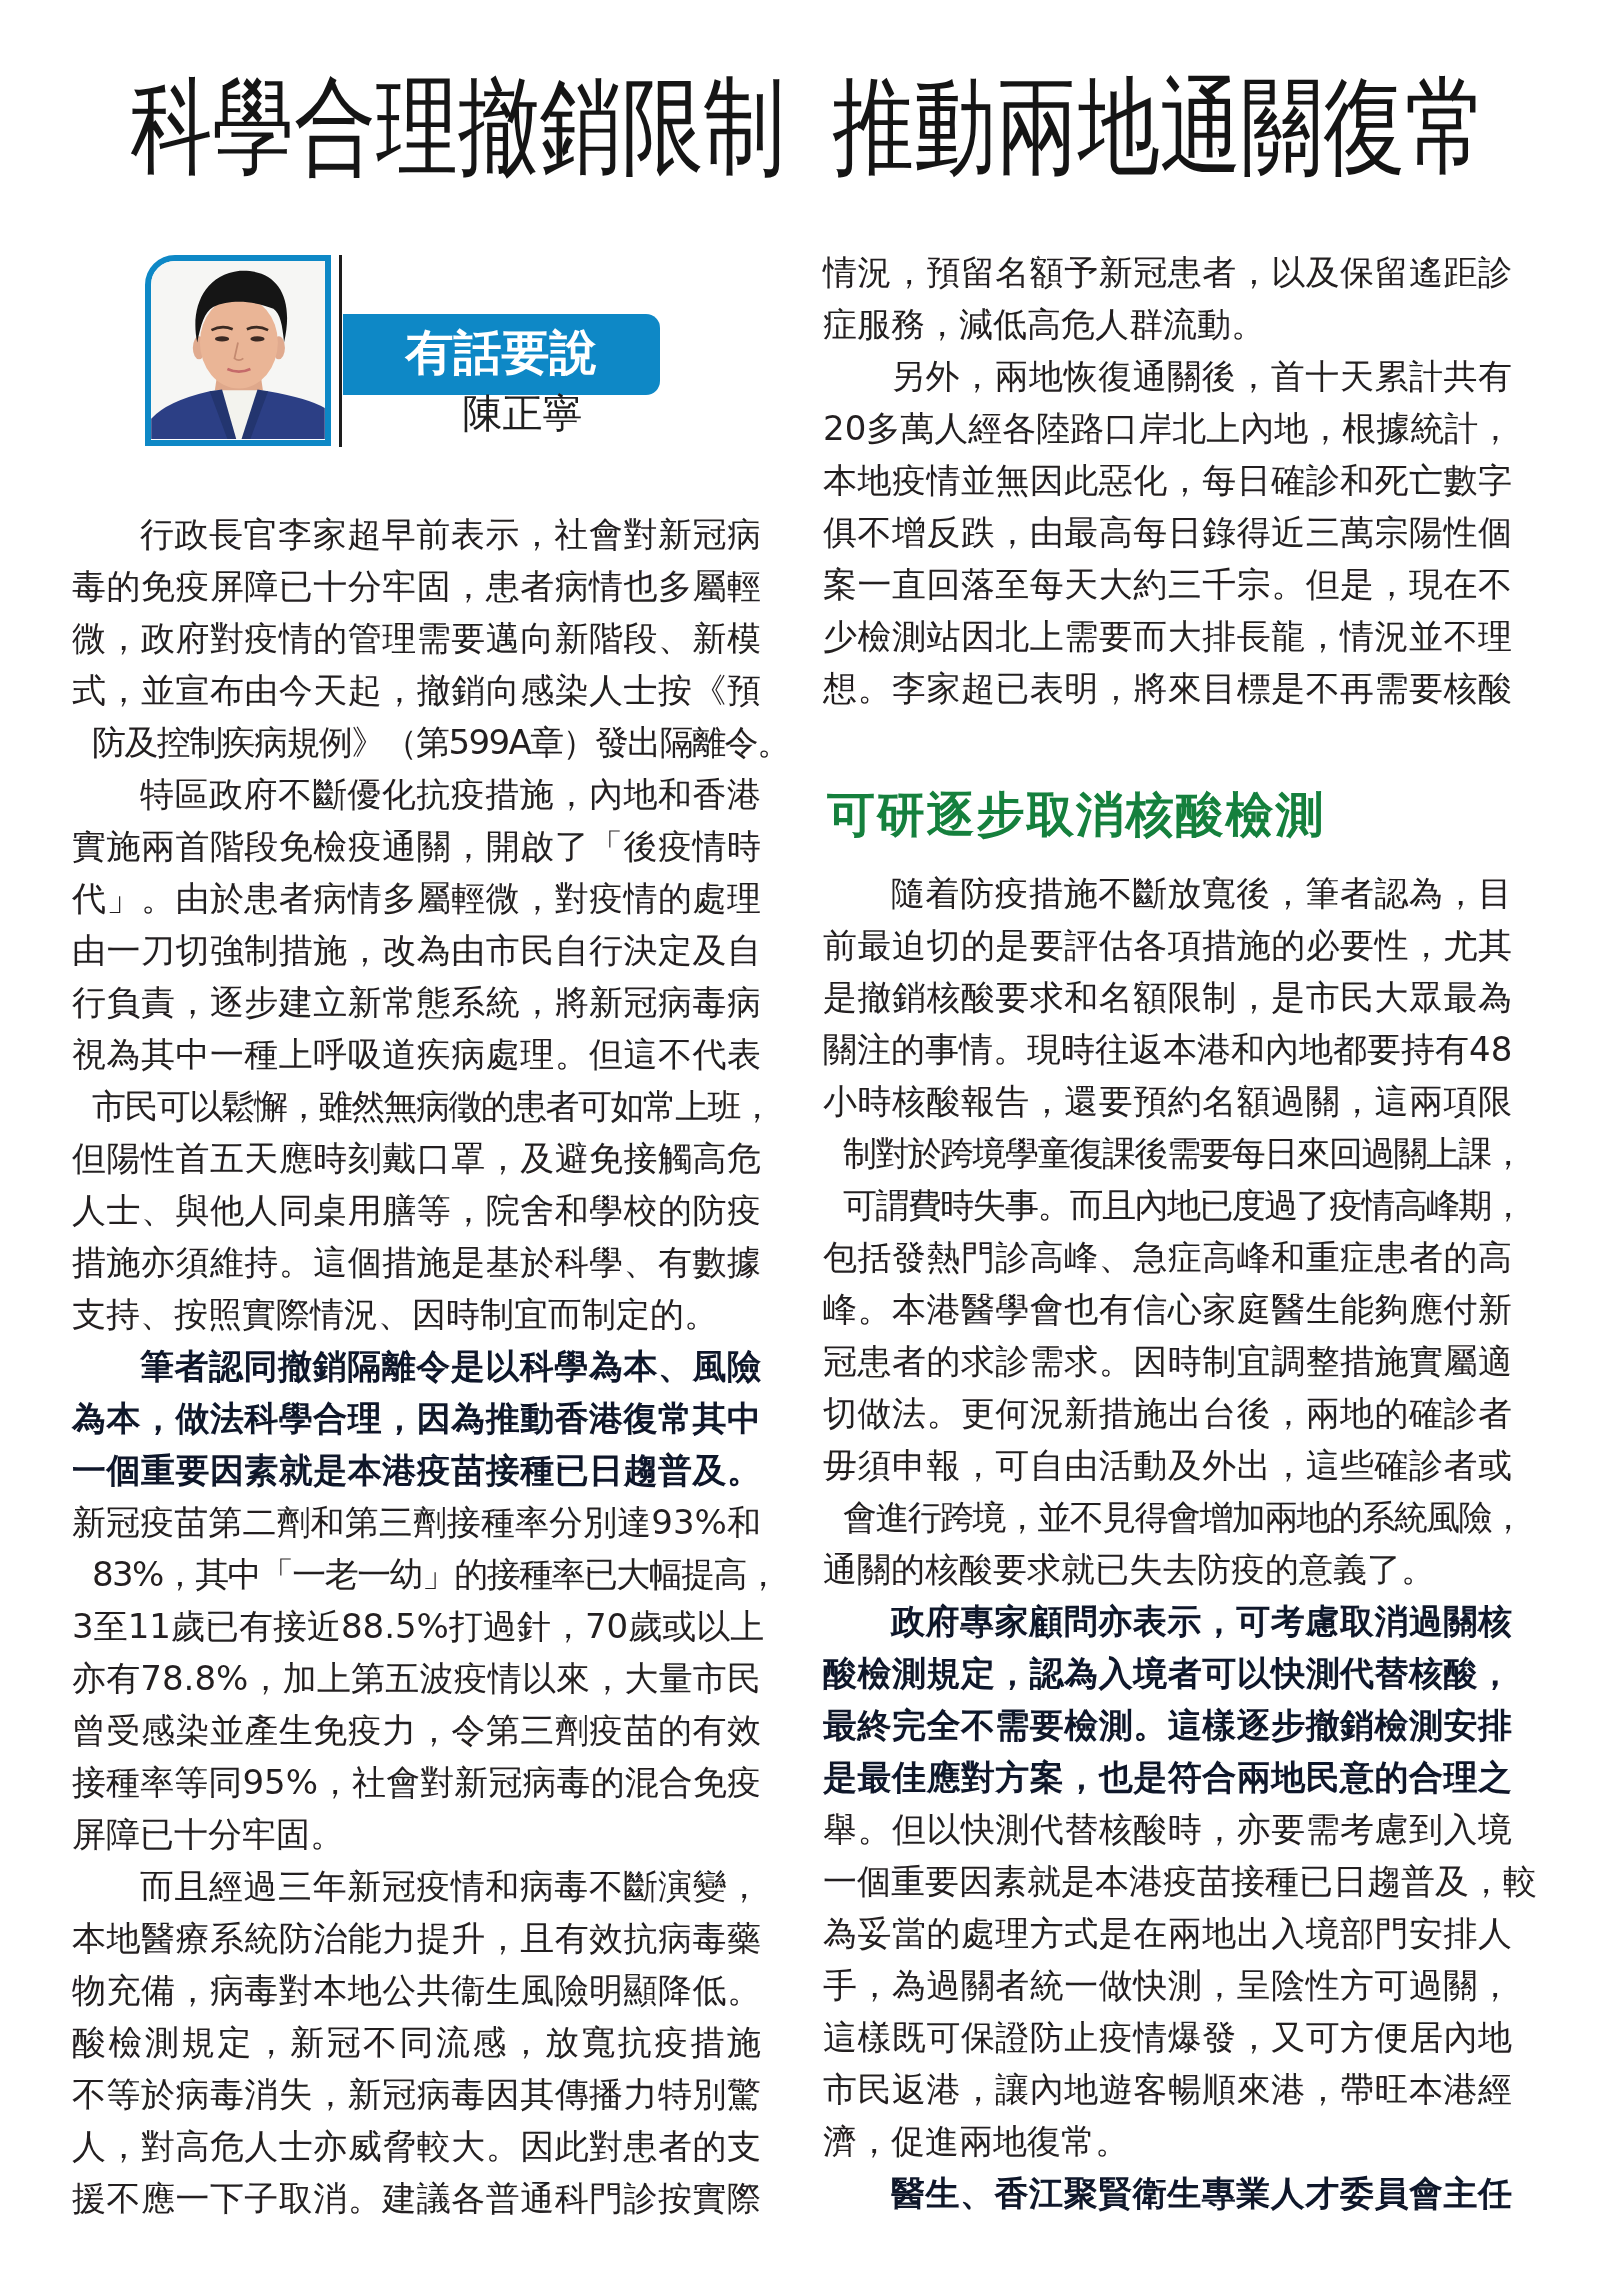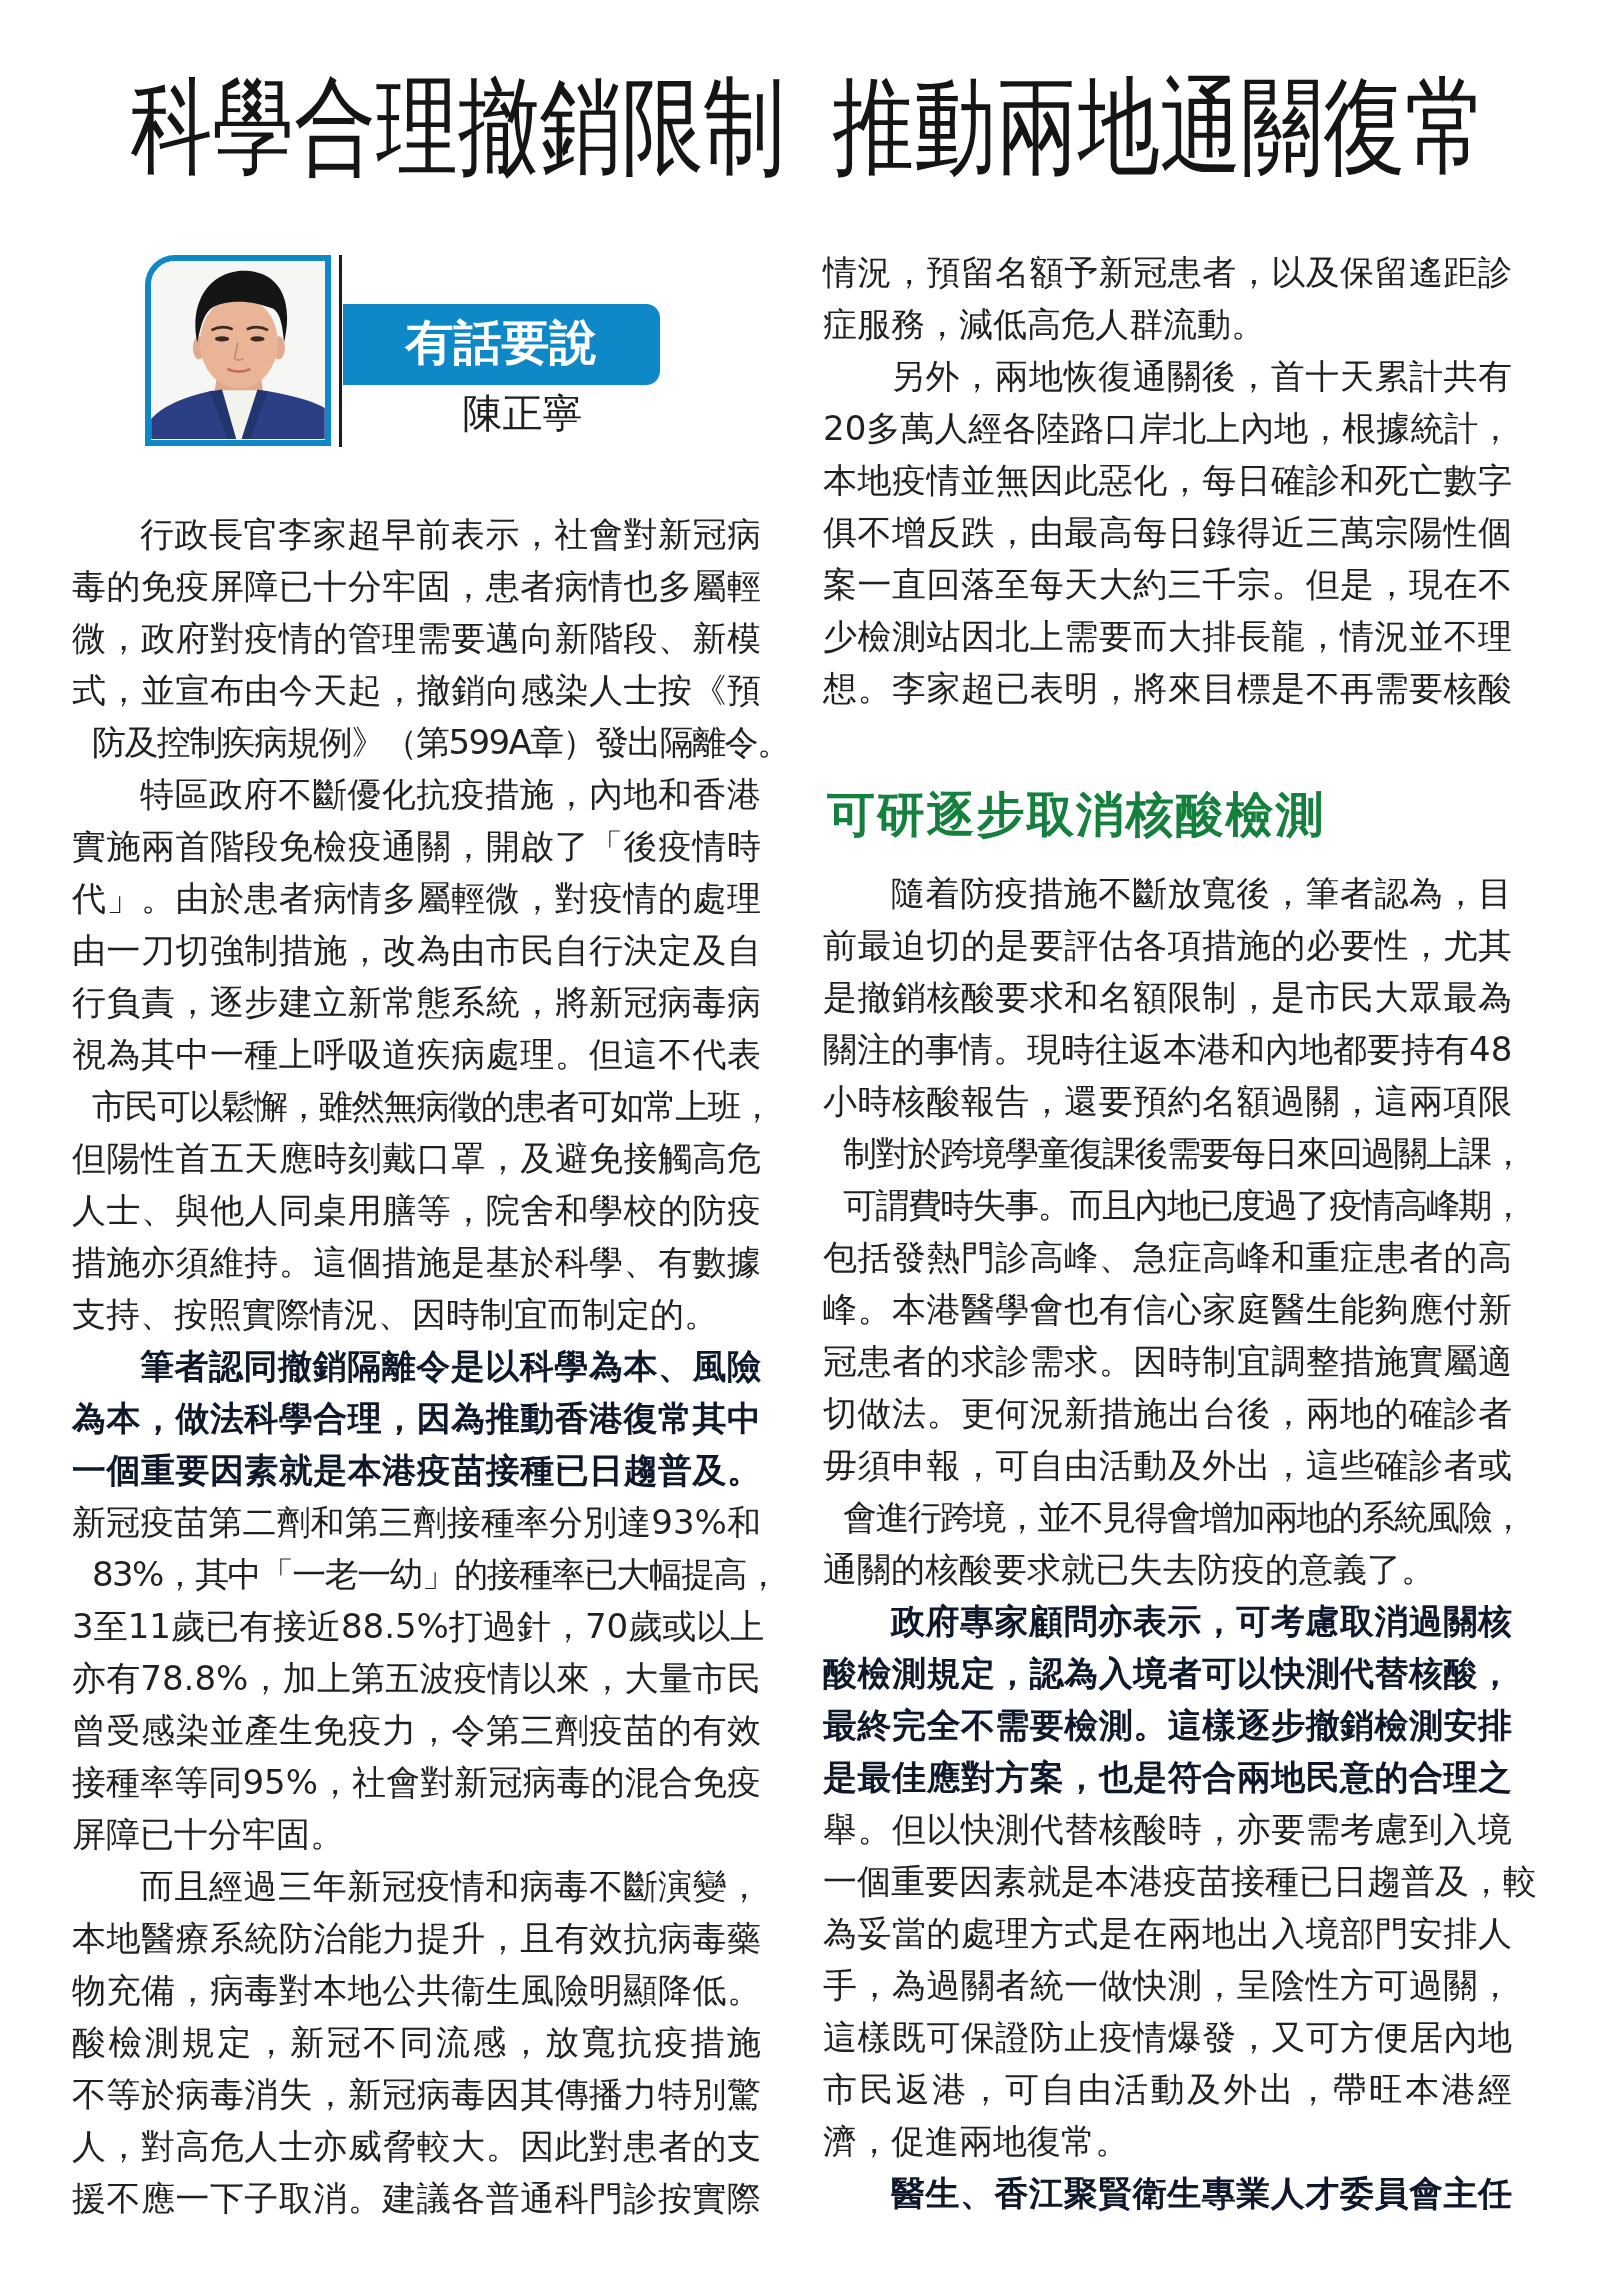--- a/index.html
+++ b/index.html
@@ -28,7 +28,7 @@
   #photo-frame svg { display: block; }
   #divider { left: 339px; top: 255px; width: 2.7px; height: 192px; background: #1d1d1d; }
   #badge {
-    left: 343px; top: 304px; width: 317px; height: 81px; background: var(--accent);
+    left: 343px; top: 314px; width: 317px; height: 81px; background: var(--accent);
     border-radius: 0 14px 14px 0; color: #fff; font-weight: bold; font-size: 48px;
     line-height: 77px; text-align: center; white-space: nowrap;
   }

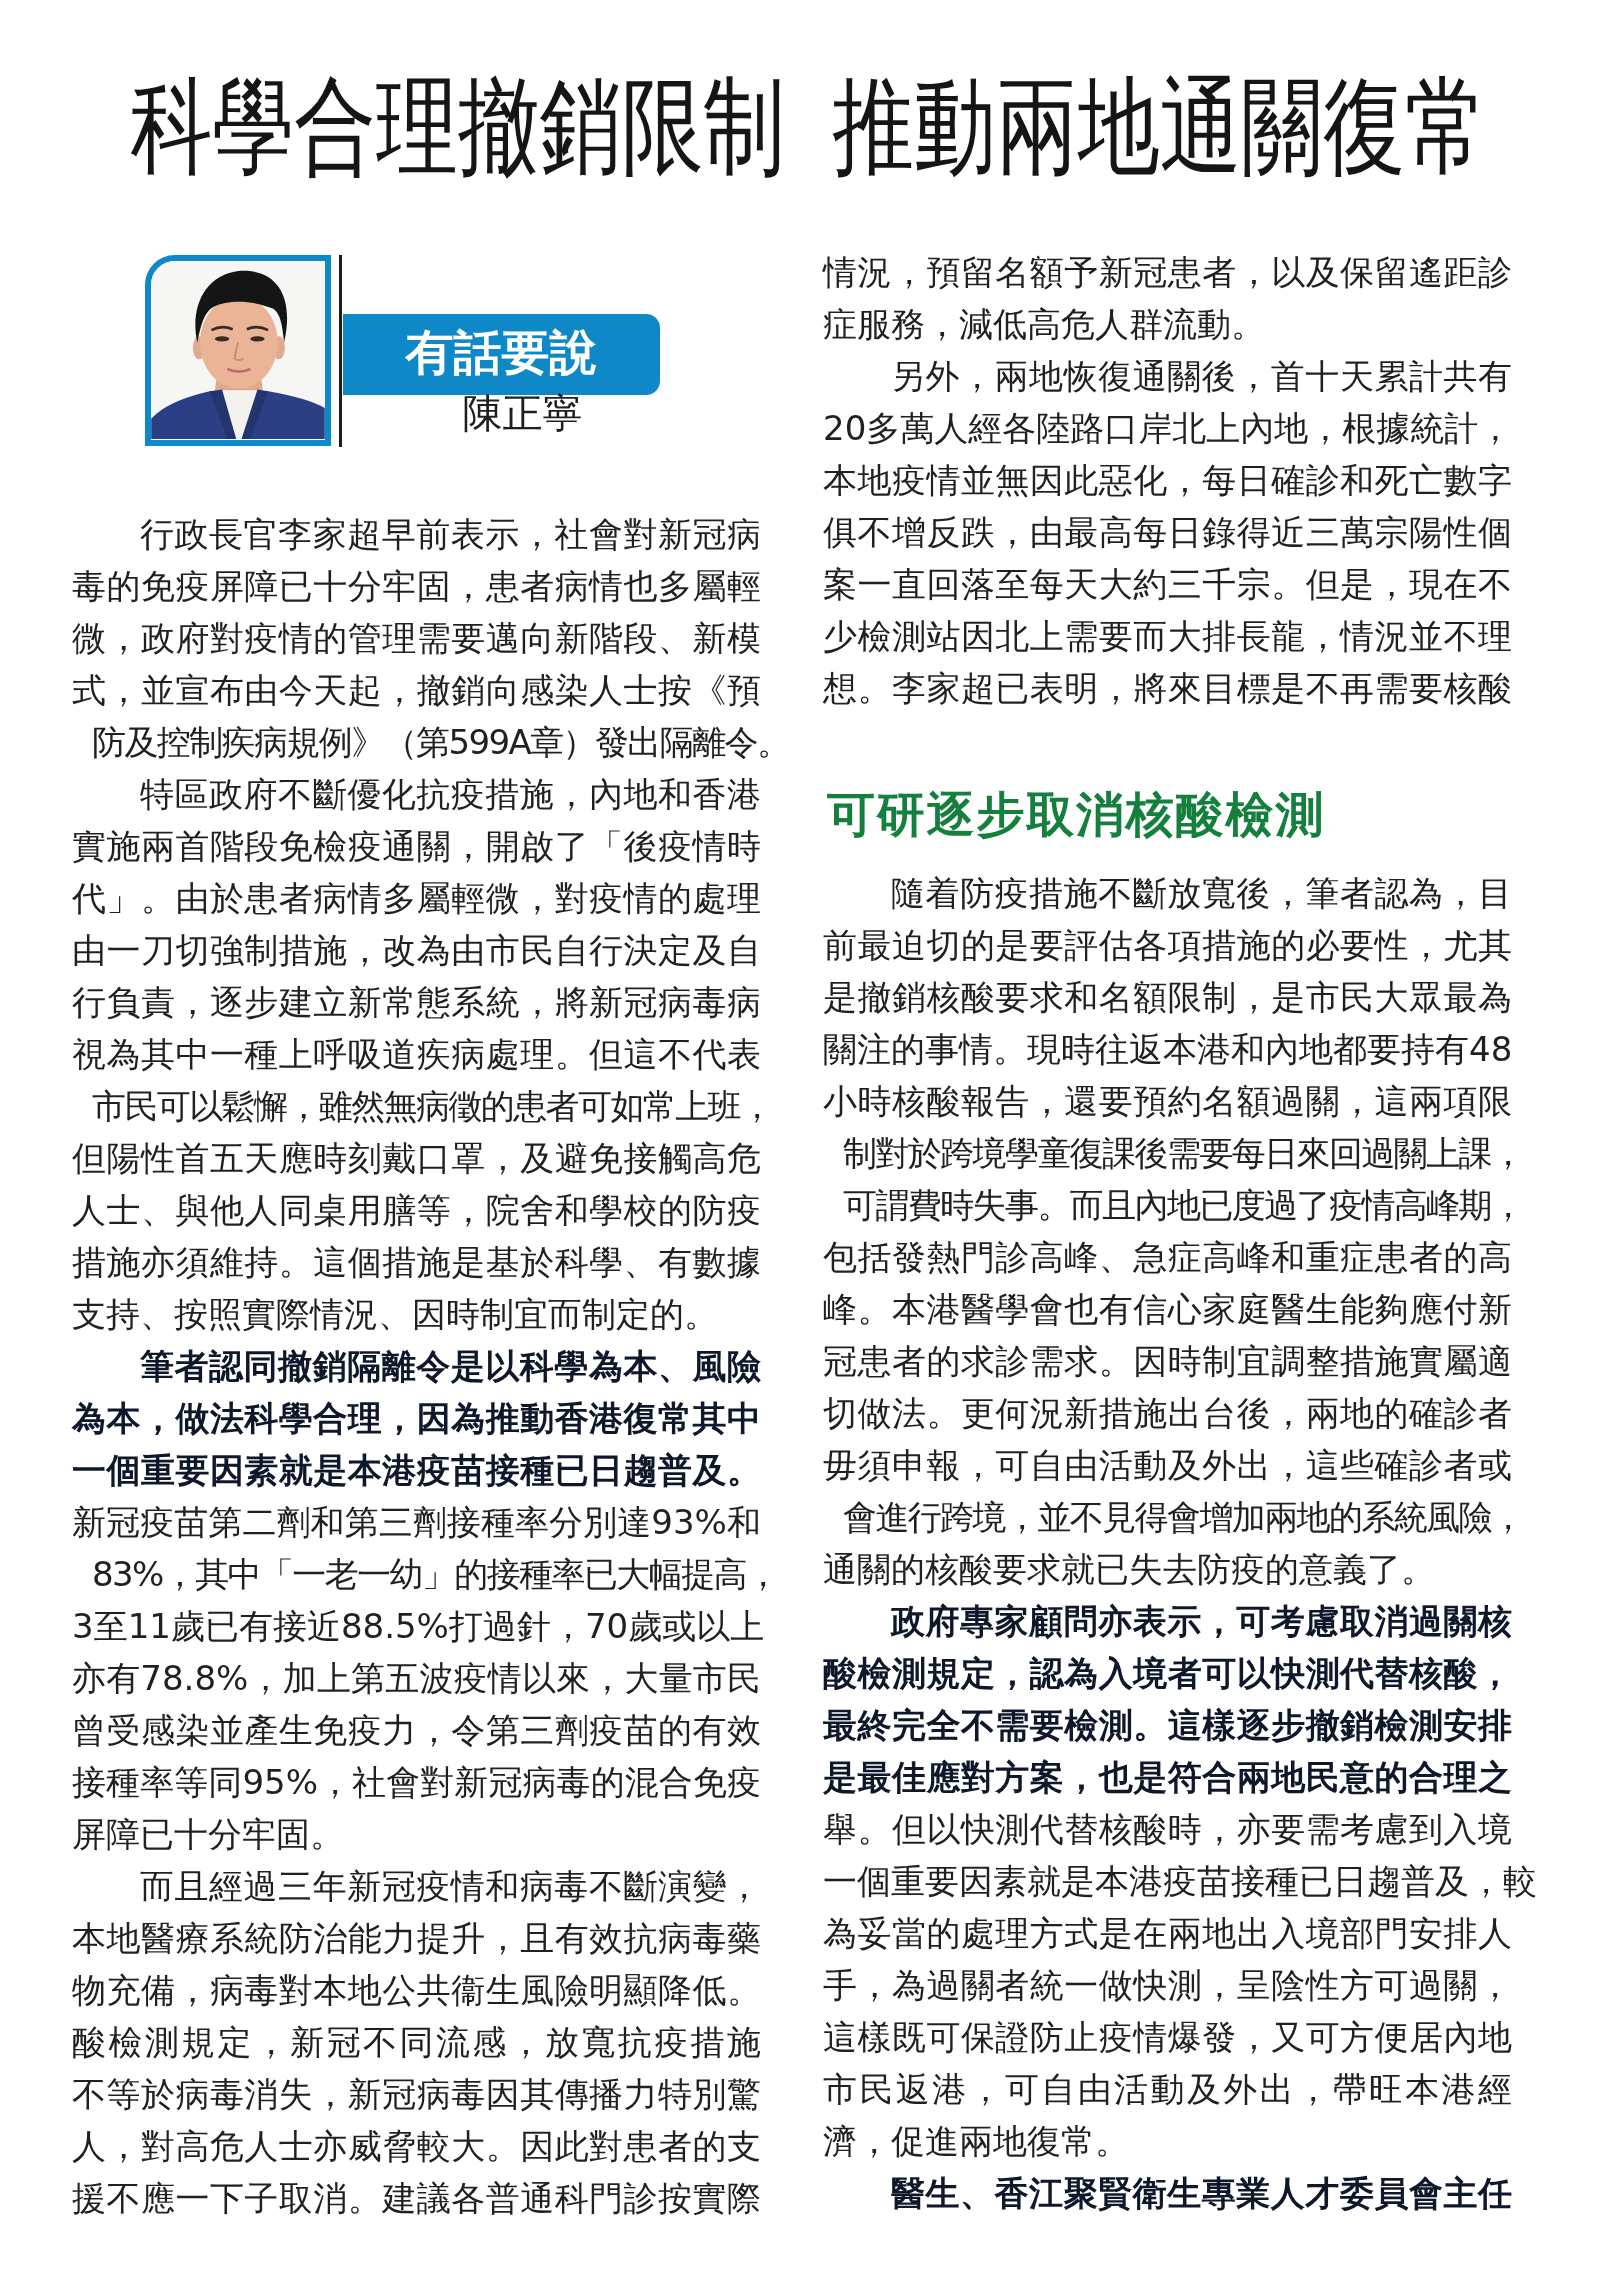--- a/index.html
+++ b/index.html
@@ -163,7 +163,7 @@
   <div class="ln j">為妥當的處理方式是在兩地出入境部門安排人</div>
   <div class="ln j">手，為過關者統一做快測，呈陰性方可過關，</div>
   <div class="ln j">這樣既可保證防止疫情爆發，又可方便居內地</div>
-  <div class="ln j">市民返港，可自由活動及外出，帶旺本港經</div>
+  <div class="ln j">市民返港，讓內地遊客暢順來港，帶旺本港經</div>
   <div class="ln">濟，促進兩地復常。</div>
   <div class="ln i j b">醫生、香江聚賢衛生專業人才委員會主任</div>
 </div>

